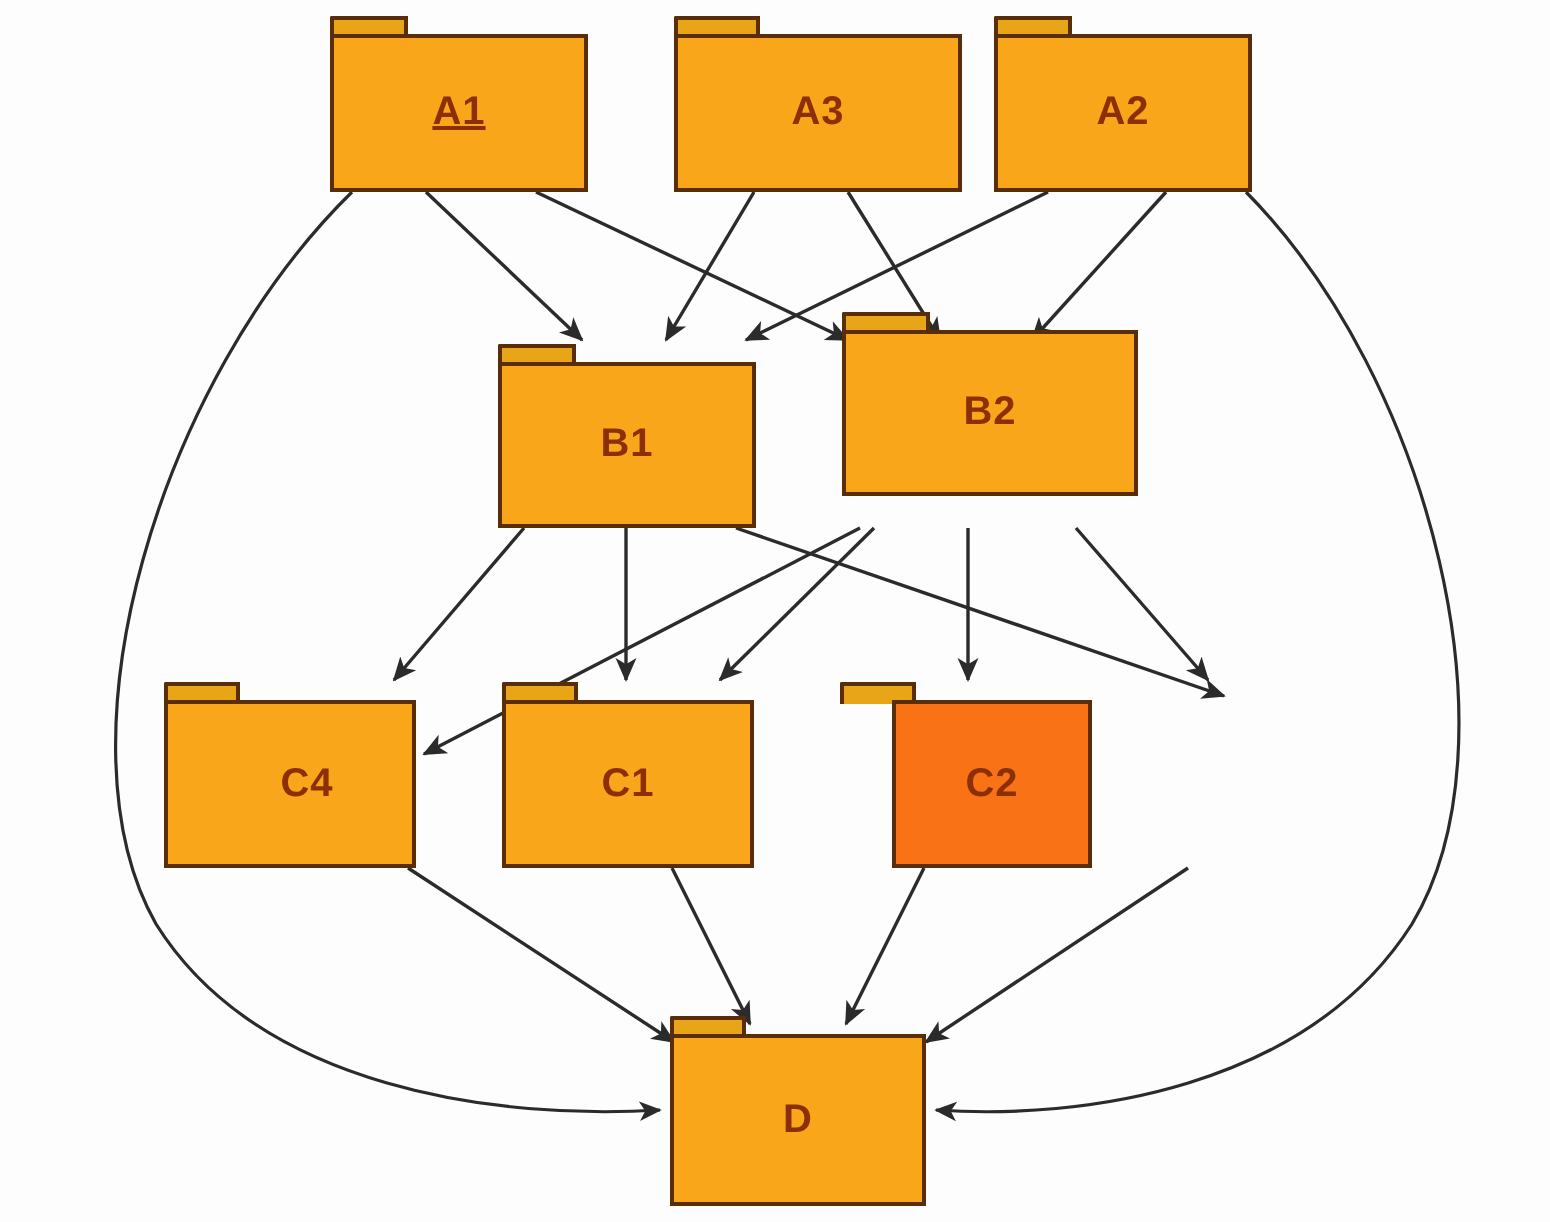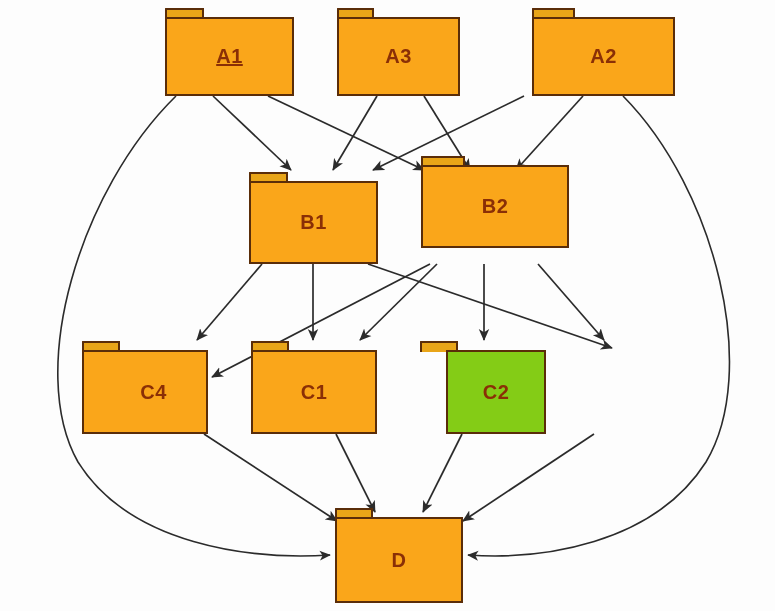--- a/index.html
+++ b/index.html
@@ -127,7 +127,7 @@
     </div>
   </div>
 
-  <div class="node" style="left: 337px; top: 8px; width: 123px; height: 88px;">
+  <div class="node" style="left: 337px; top: 8px; width: 144px; height: 88px;">
     <div class="node-tab" style="background: rgb(233, 165, 24); border-color: rgb(90, 45, 9);"></div>
     <div class="node-body" style="background: rgb(250, 166, 26); border-color: rgb(90, 45, 9);">
       <span class="node-label" style="color: rgb(138, 47, 6);">A3</span>

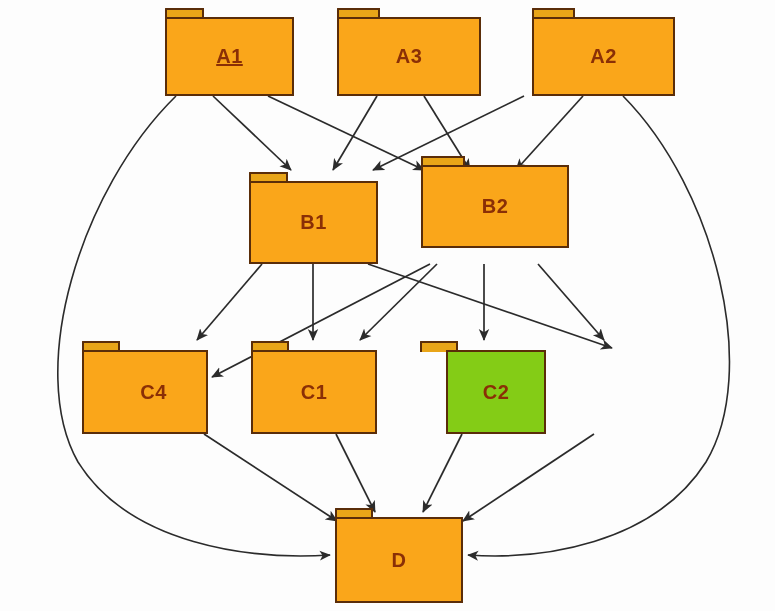--- a/index.html
+++ b/index.html
@@ -134,7 +134,7 @@
     </div>
   </div>
 
-  <div class="node" style="left: 532px; top: 8px; width: 143px; height: 88px;">
+  <div class="node" style="left: 497px; top: 8px; width: 129px; height: 88px;">
     <div class="node-tab" style="background: rgb(233, 165, 24); border-color: rgb(90, 45, 9);"></div>
     <div class="node-body" style="background: rgb(250, 166, 26); border-color: rgb(90, 45, 9);">
       <span class="node-label" style="color: rgb(138, 47, 6);">A2</span>

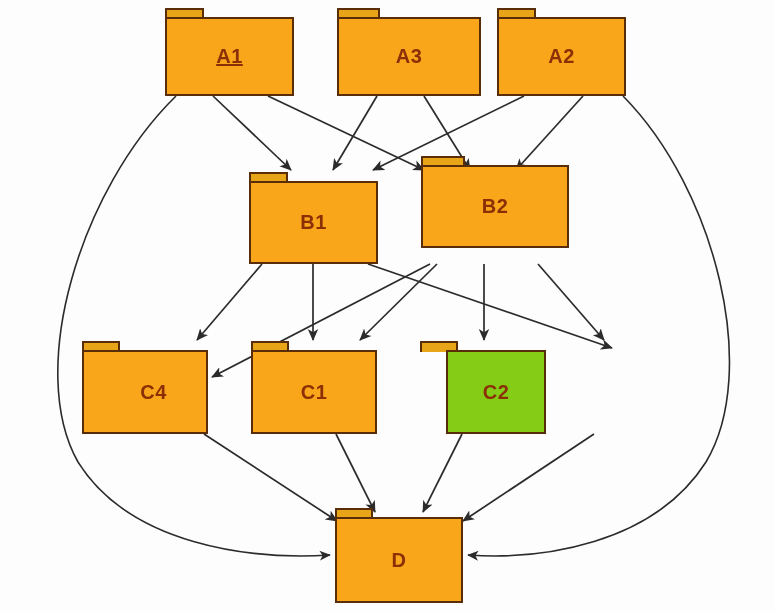--- a/index.html
+++ b/index.html
@@ -171,7 +171,7 @@
 
   <div class="node" style="left: 420px; top: 341px; width: 126px; height: 93px;">
     <div class="node-tab" style="background: rgb(233, 165, 24); border-color: rgb(90, 45, 9);"></div>
-    <div class="node-body" style="background: #84cc16; border-color: rgb(90, 45, 9); margin-left: 26px;">
+    <div class="node-body" style="background: #f97316; border-color: rgb(90, 45, 9); margin-left: 26px;">
       <span class="node-label" style="color: rgb(138, 47, 6);">C2</span>
     </div>
   </div>

